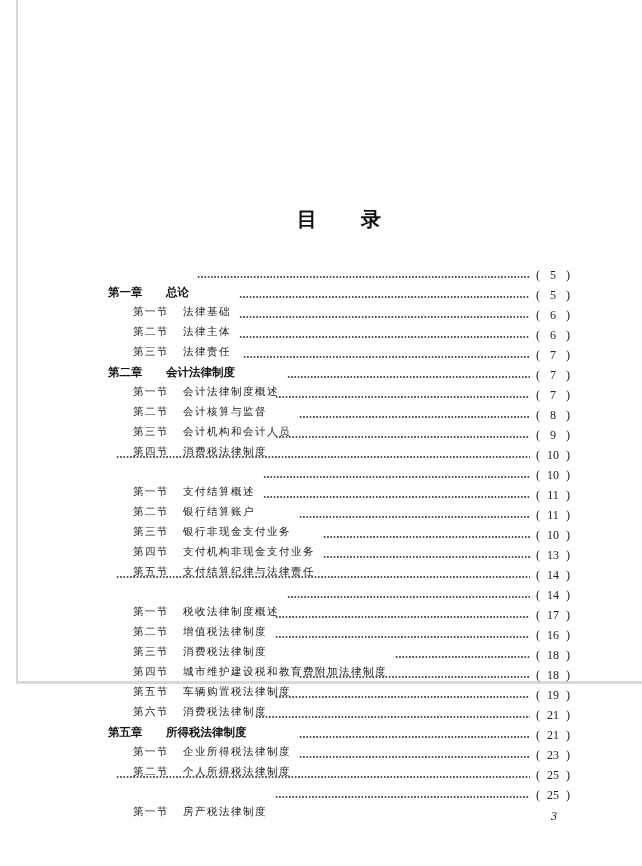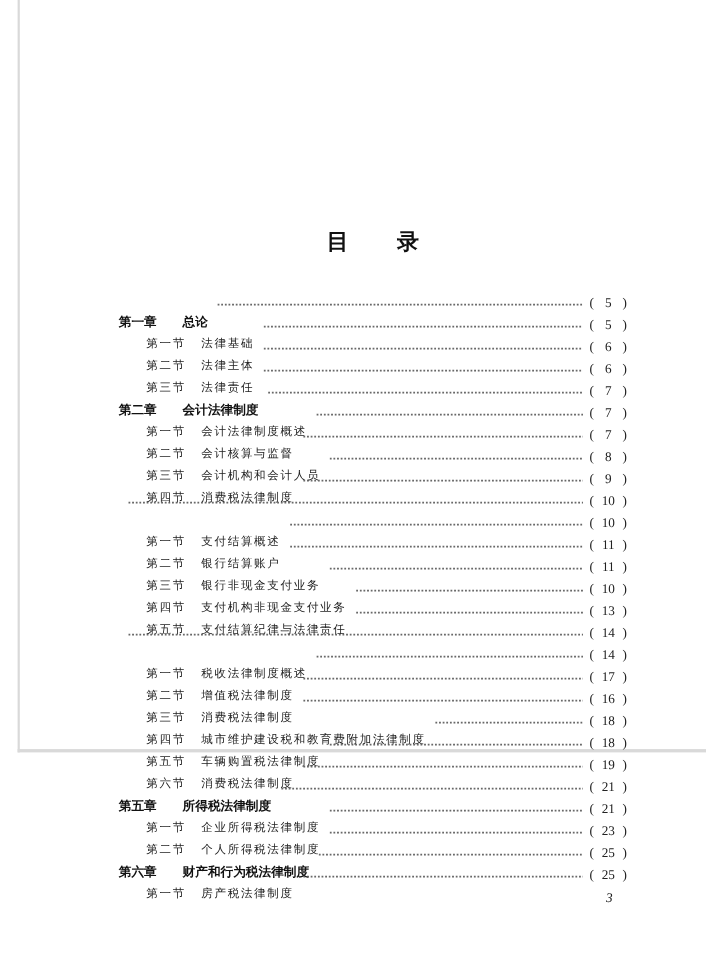--- a/index.html
+++ b/index.html
@@ -277,7 +277,6 @@
         </span>
       </div>
       <div class="row chapter">
-        <span class="label"><span class="num">第六章</span><span class="ttl">财产和行为税法律制度</span></span>
         <span class="leader"></span>
         <span class="page-ref">
           <span>(</span>

